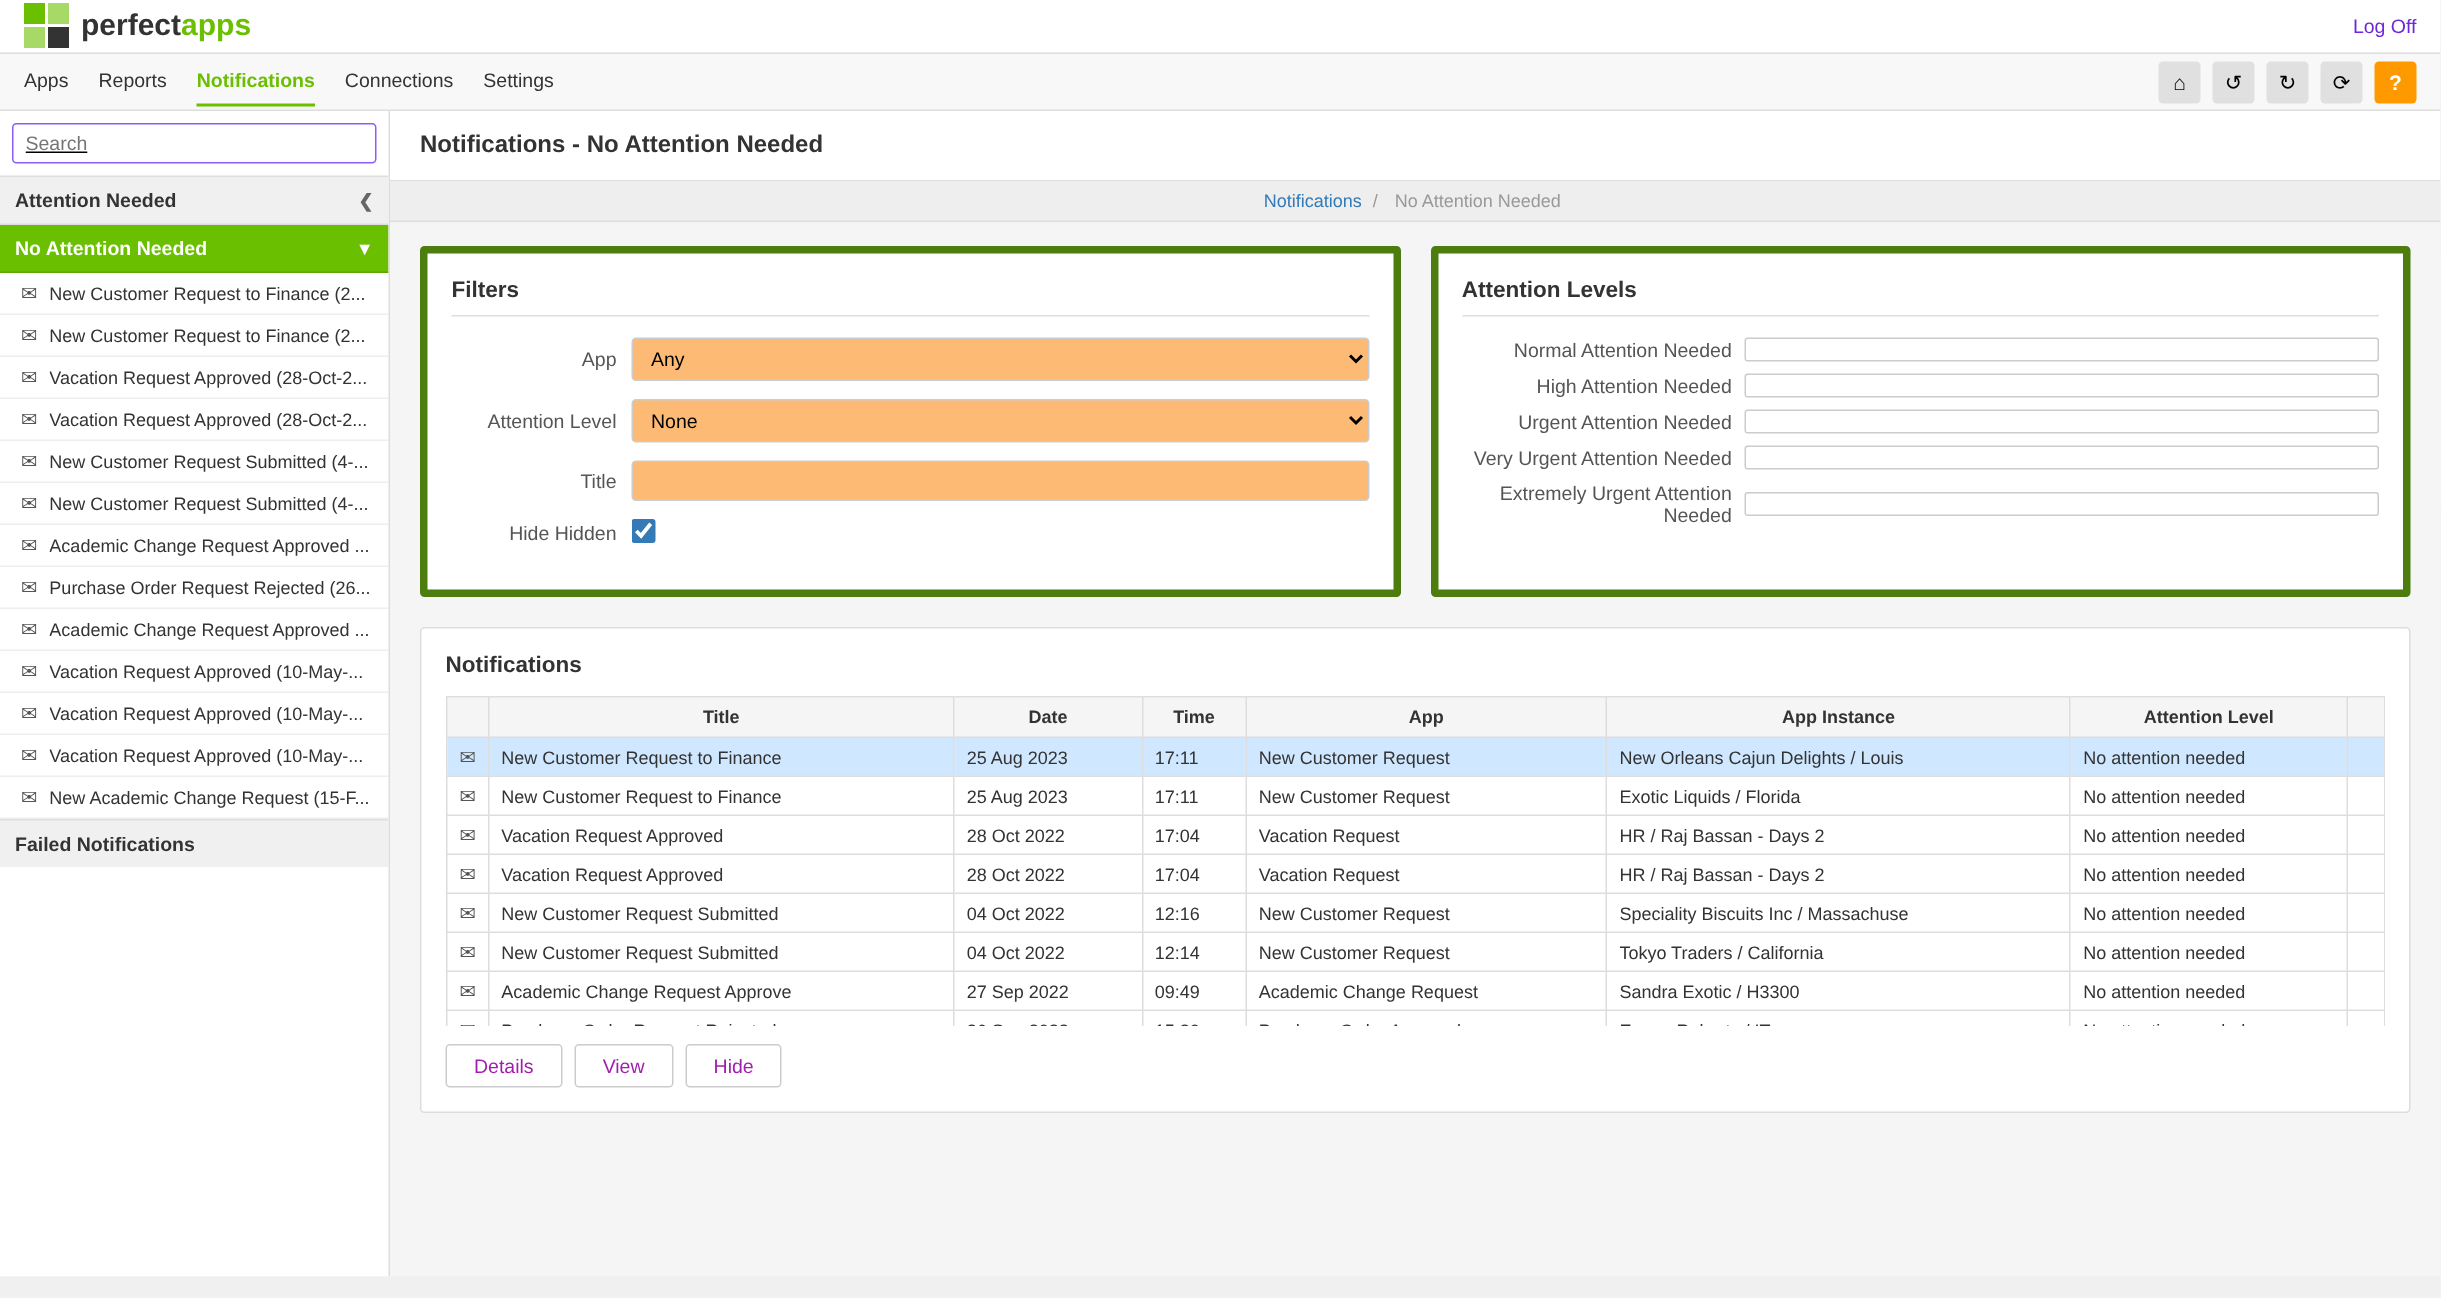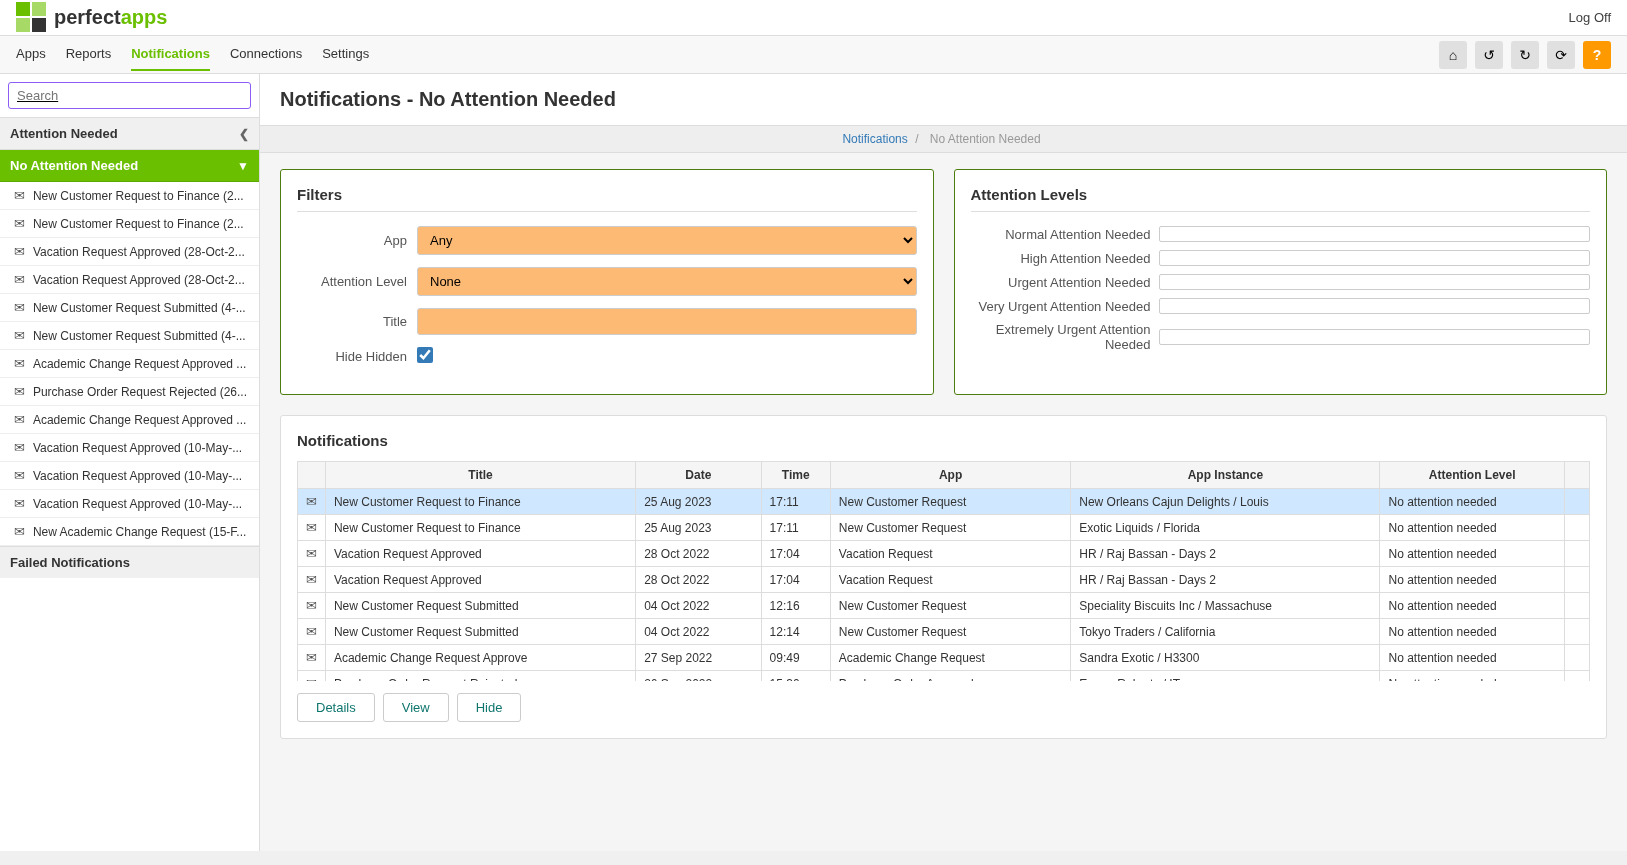--- a/index.html
+++ b/index.html
@@ -15,7 +15,7 @@
     #logo-text { font-size: 20px; font-weight: bold; }
     #logo-text span.perfect { color: #333; }
     #logo-text span.apps { color: #6abf00; }
-    #logoff { font-size: 13px; color: #404040; cursor: pointer; }
+    #logoff { font-size: 13px; color: #6d28d9; cursor: pointer; }
 
     
     #navbar {

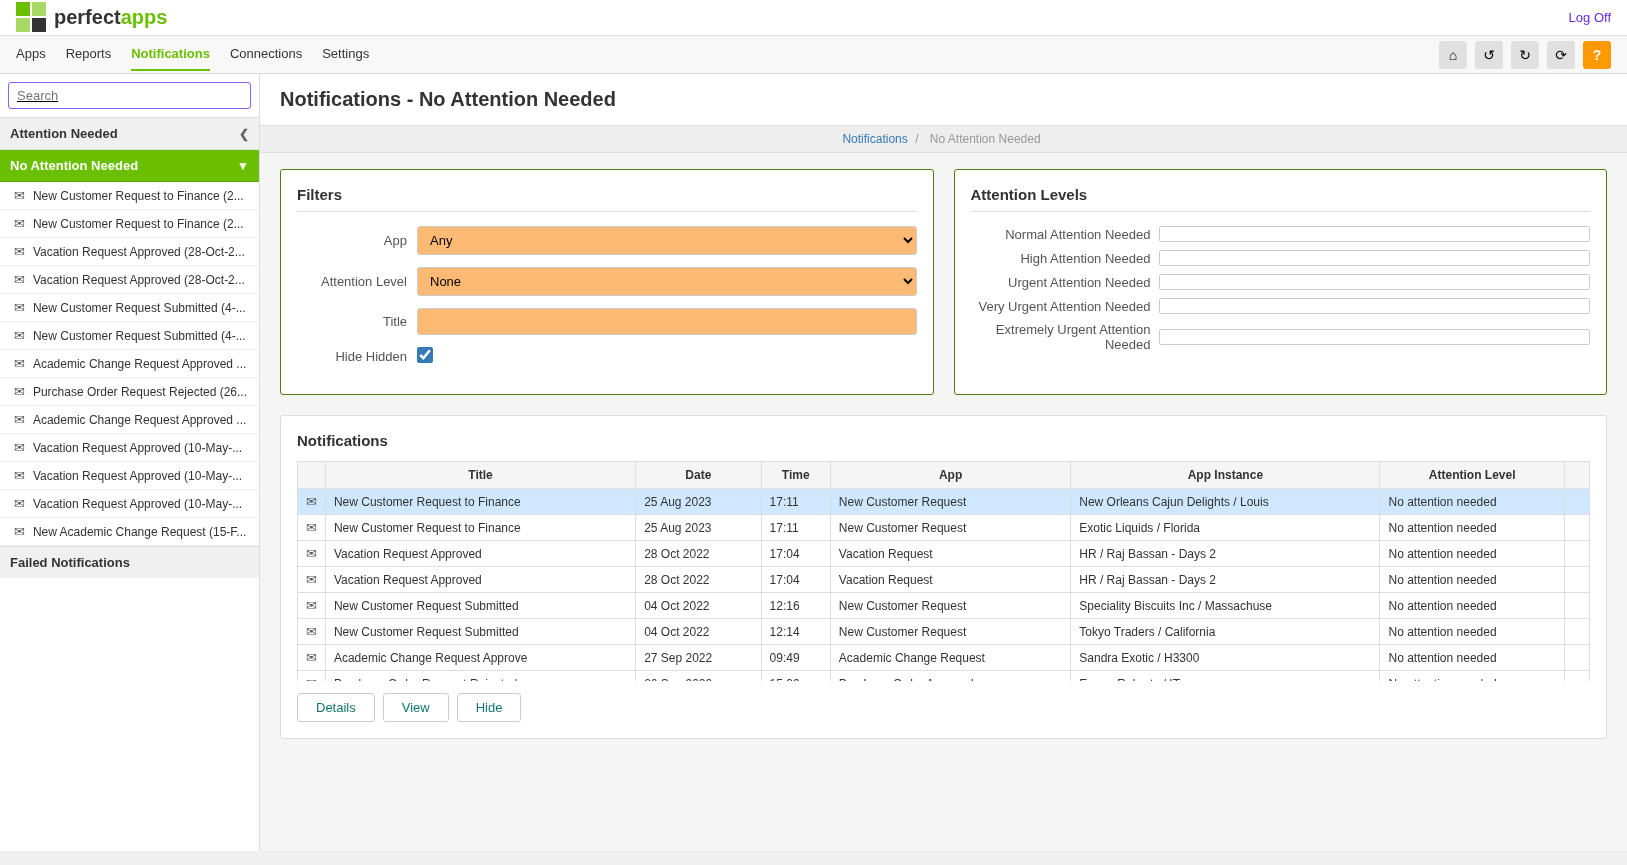--- a/index.html
+++ b/index.html
@@ -66,7 +66,7 @@
     
     #main { flex: 1; overflow-y: auto; background: #f5f5f5; padding: 0; }
     #page-header { background: #fff; padding: 14px 20px; border-bottom: 1px solid #ddd; }
-    #page-title { font-size: 20px; font-weight: bold; color: #333; }
+    #page-title { font-size: 16px; font-weight: bold; color: #333; }
     #breadcrumb { padding: 6px 20px; font-size: 12px; color: #666; background: #eee; border-bottom: 1px solid #ddd; text-align: center; }
     #breadcrumb a { color: #337ab7; text-decoration: none; }
     #breadcrumb span { color: #999; margin: 0 4px; }

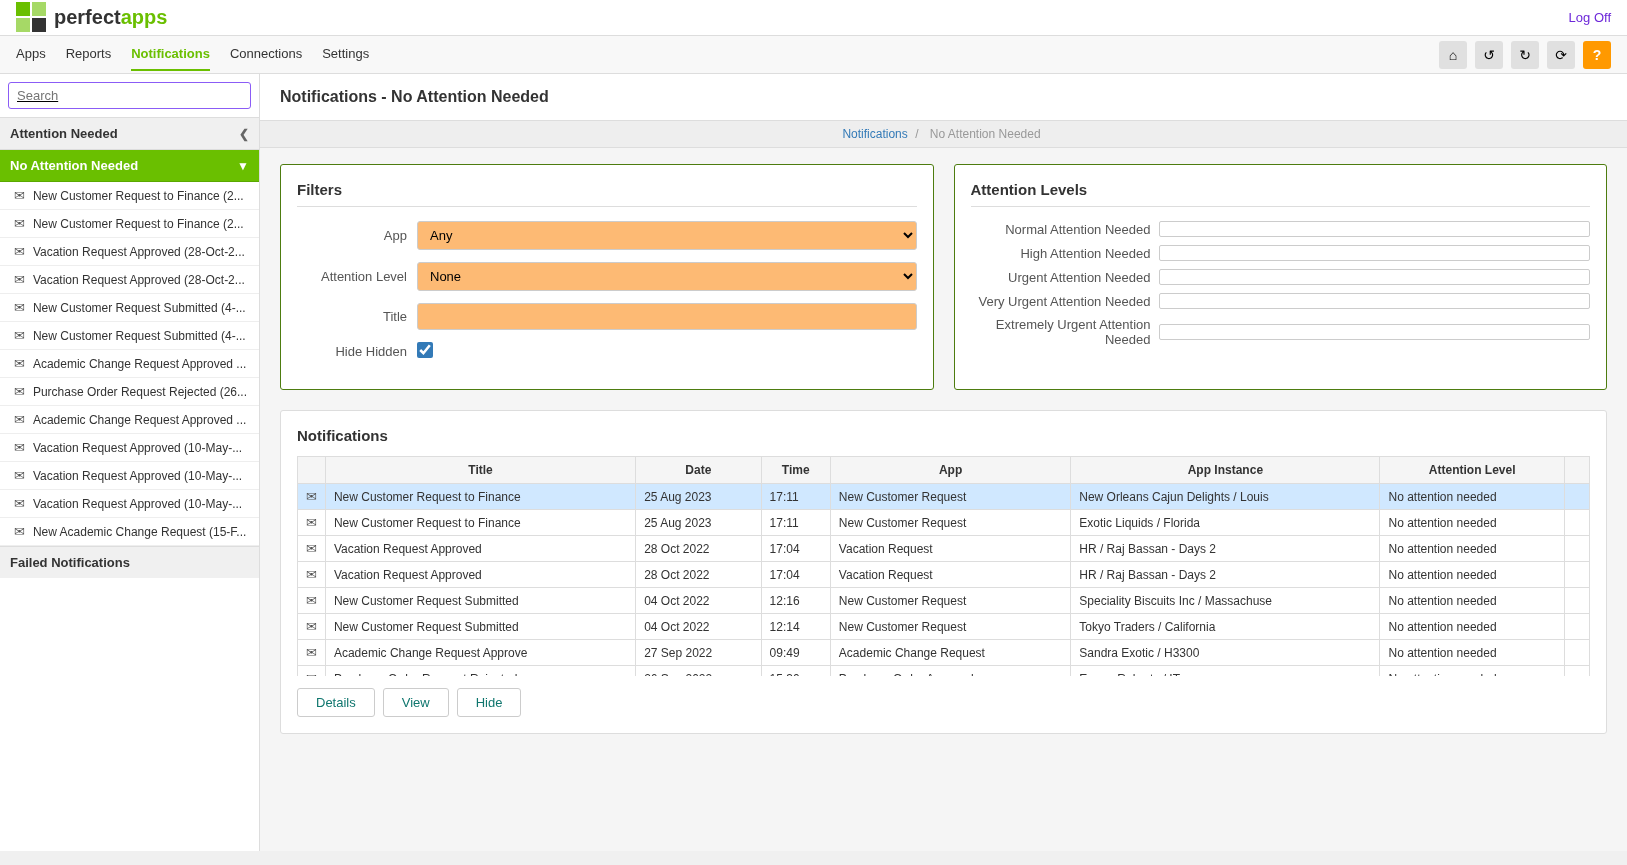--- a/index.html
+++ b/index.html
@@ -75,7 +75,7 @@
 
     
     #top-panels { display: flex; gap: 20px; margin-bottom: 20px; }
-    .panel { background: #fff; border: 1px solid #4d7c0f; border-radius: 3px; padding: 16px; flex: 1; }
+    .panel { background: #fff; border: 5px solid #4d7c0f; border-radius: 3px; padding: 16px; flex: 1; }
     .panel h3 { font-size: 15px; font-weight: bold; margin-bottom: 14px; border-bottom: 1px solid #ddd; padding-bottom: 8px; }
 
     .filter-row { display: flex; align-items: center; margin-bottom: 12px; gap: 10px; }

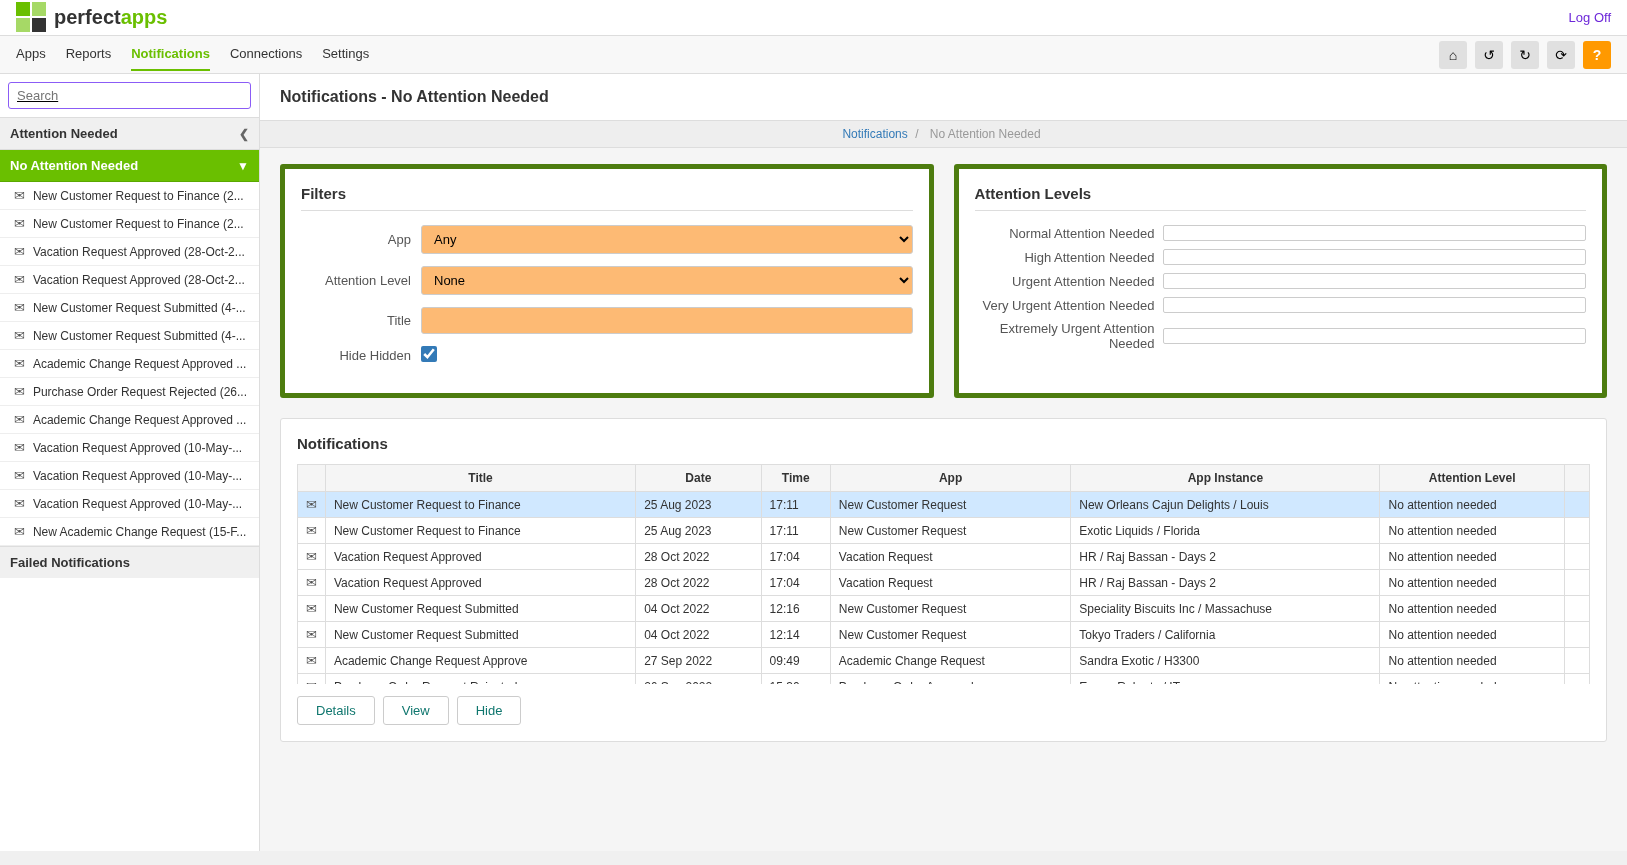--- a/index.html
+++ b/index.html
@@ -110,7 +110,7 @@
     .bottom-buttons { margin-top: 12px; display: flex; gap: 8px; }
     .btn {
       padding: 6px 18px; border: 1px solid #ccc; border-radius: 3px; background: #fff;
-      font-size: 13px; cursor: pointer; color: #0f766e;
+      font-size: 13px; cursor: pointer; color: #a21caf;
     }
 
     

